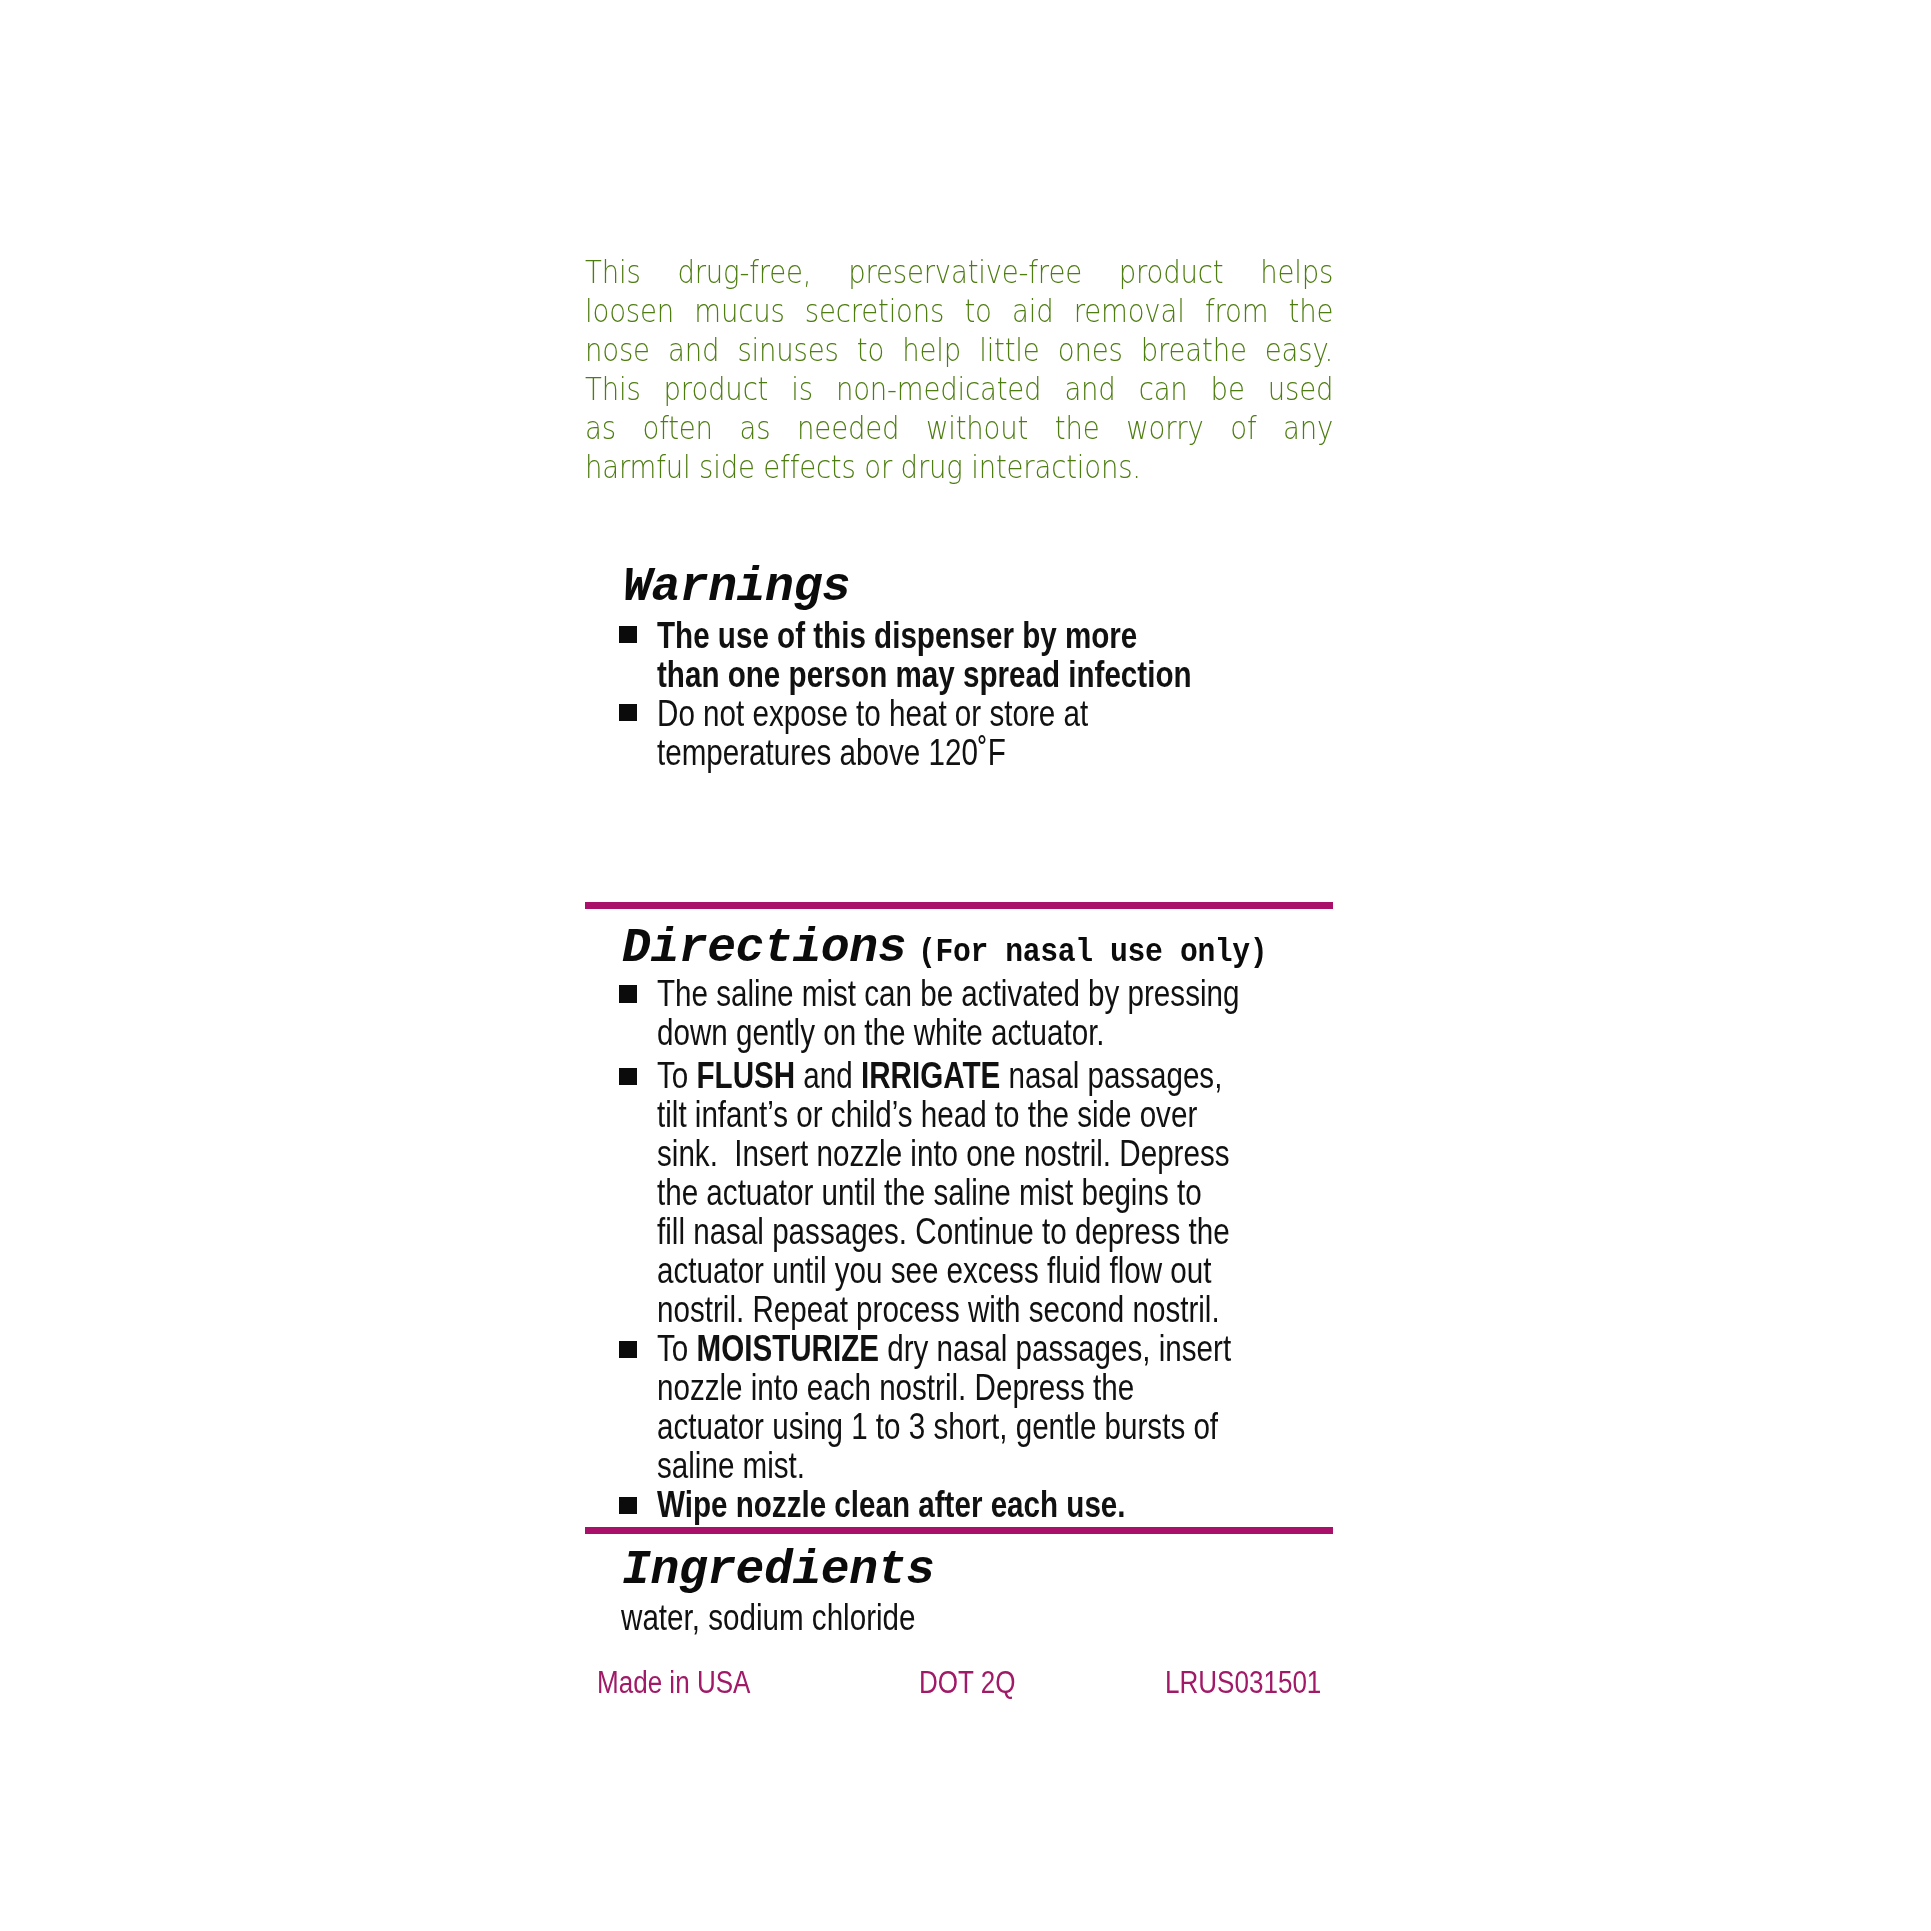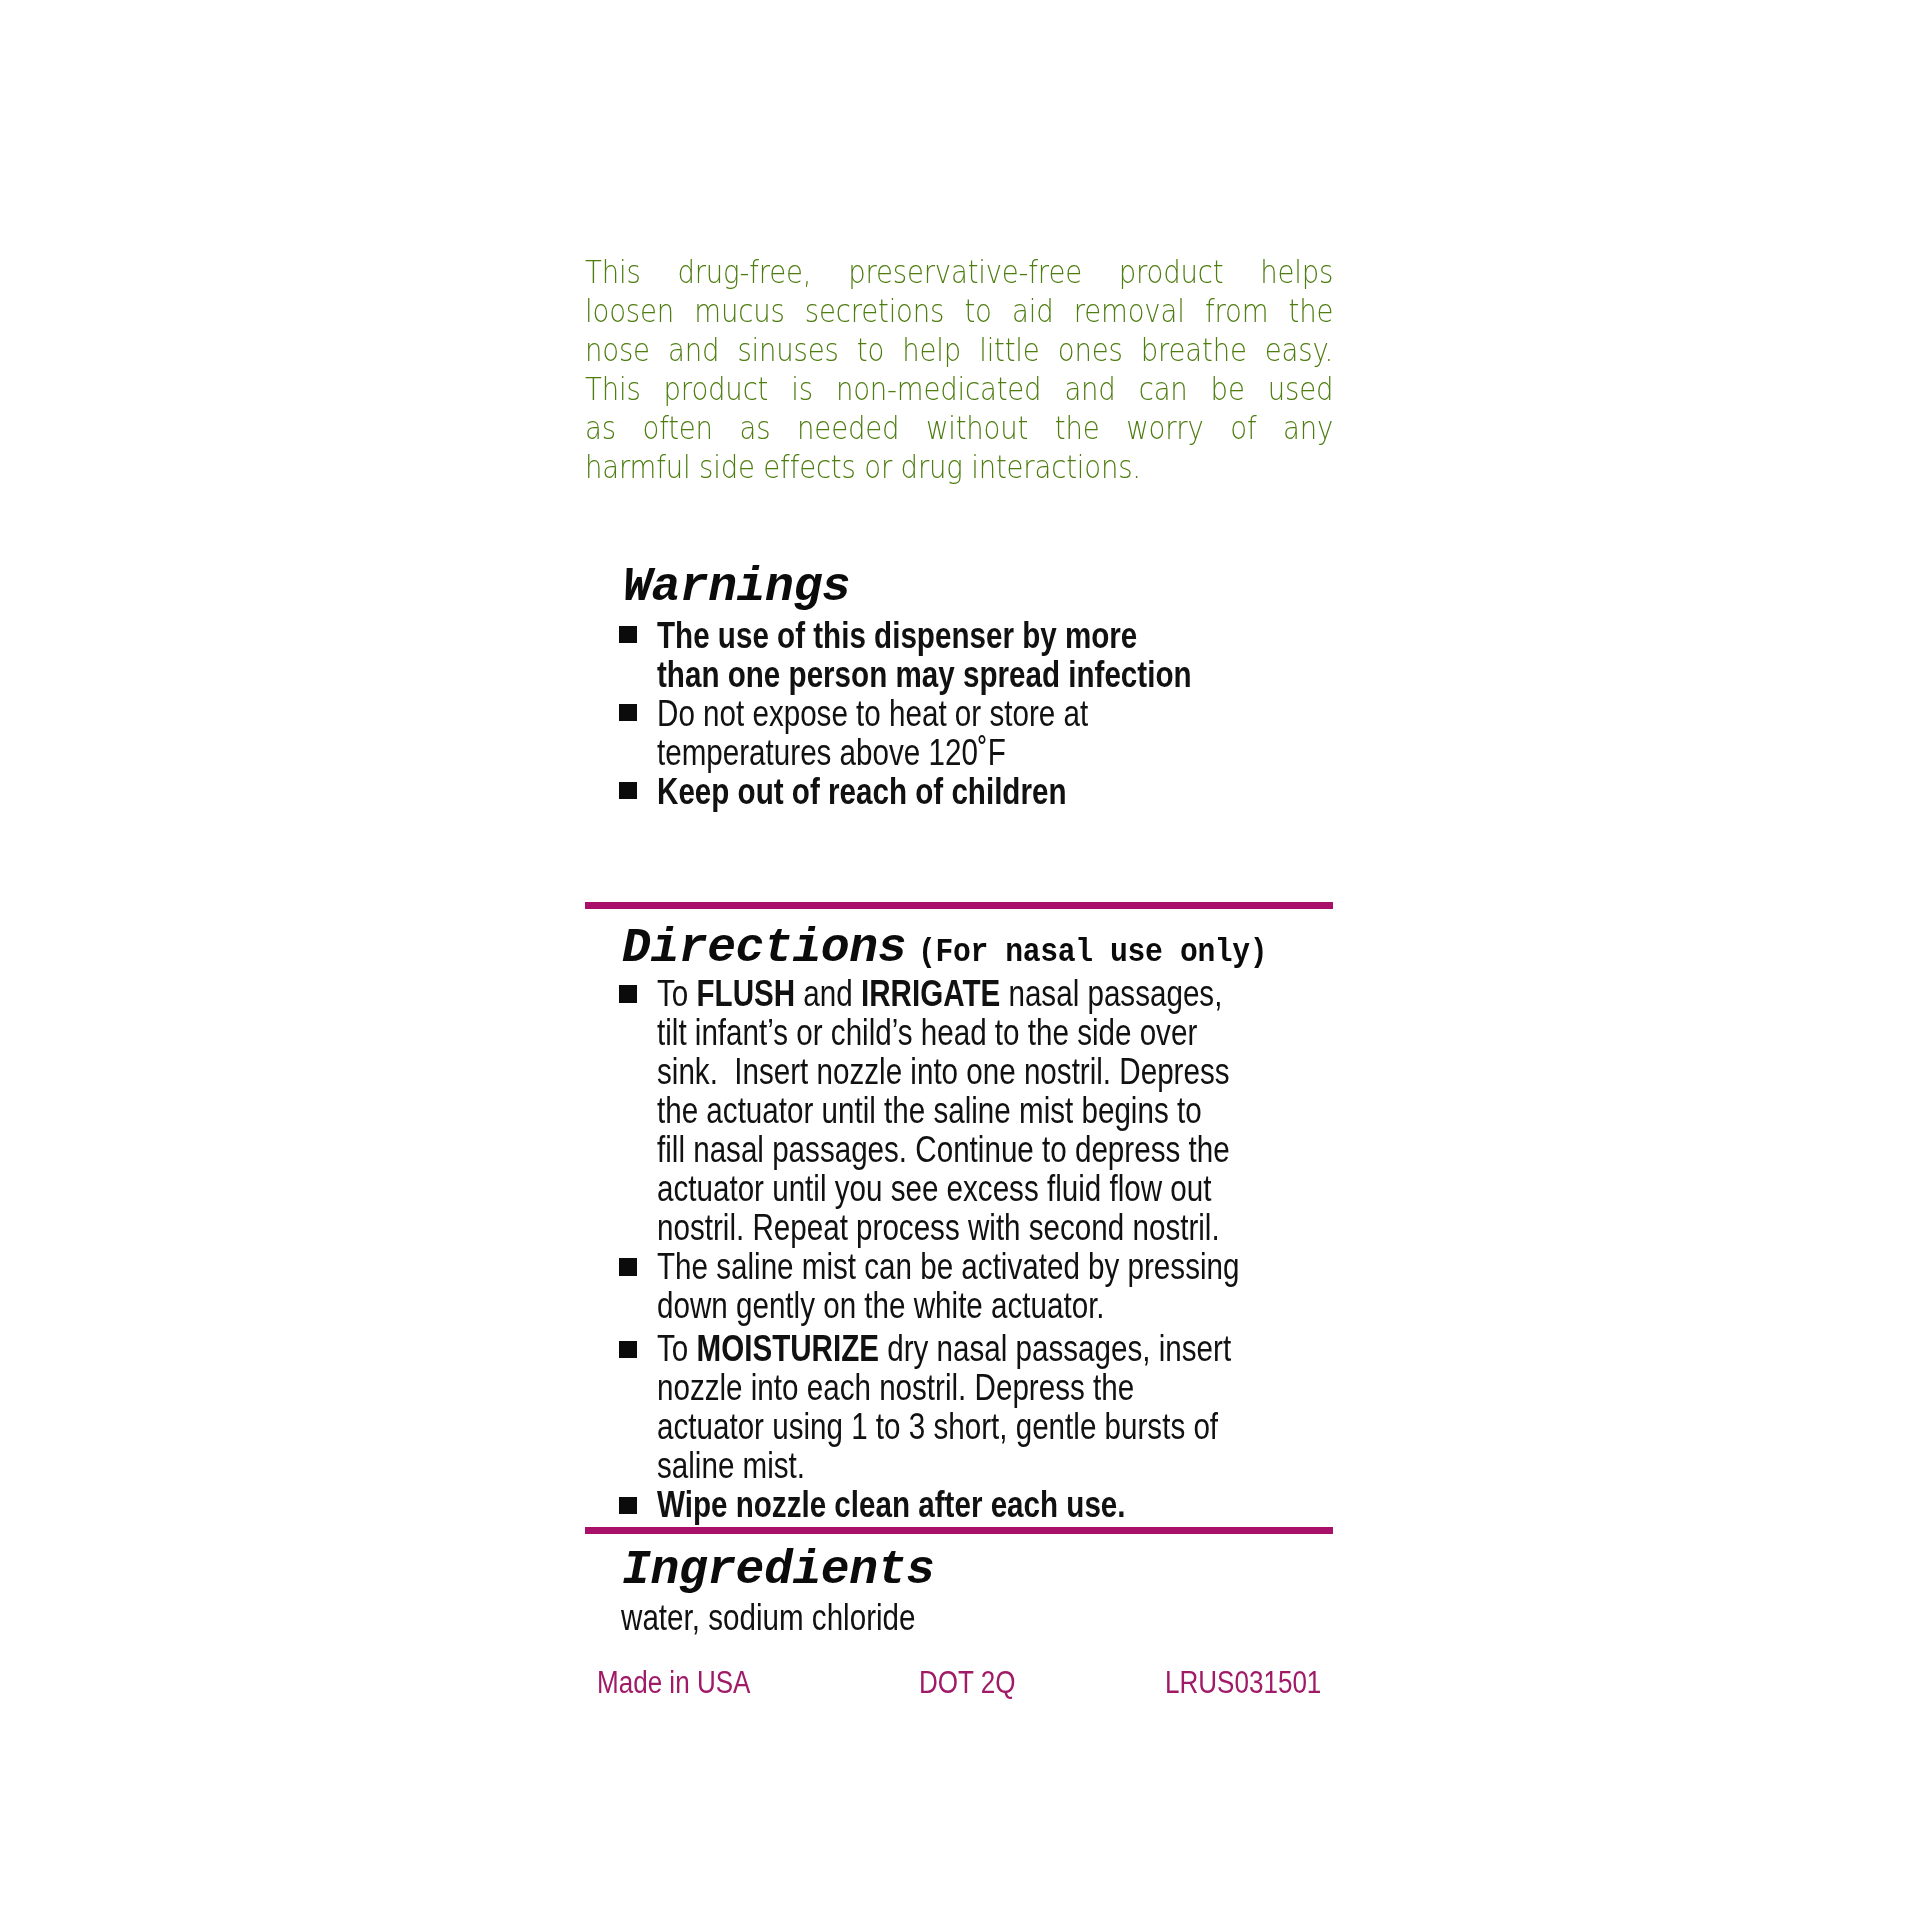--- a/index.html
+++ b/index.html
@@ -156,12 +156,6 @@
       <span class="line">temperatures above 120˚F</span>
     </div>
   </div>
-  <div class="item">
-    <span class="bullet" style="top:9.7px;"></span>
-    <div class="lines">
-      <span class="line bold-line">Keep out of reach of children</span>
-    </div>
-  </div>
 </div>
 
 <div class="abs divider" style="top:902px;"></div>

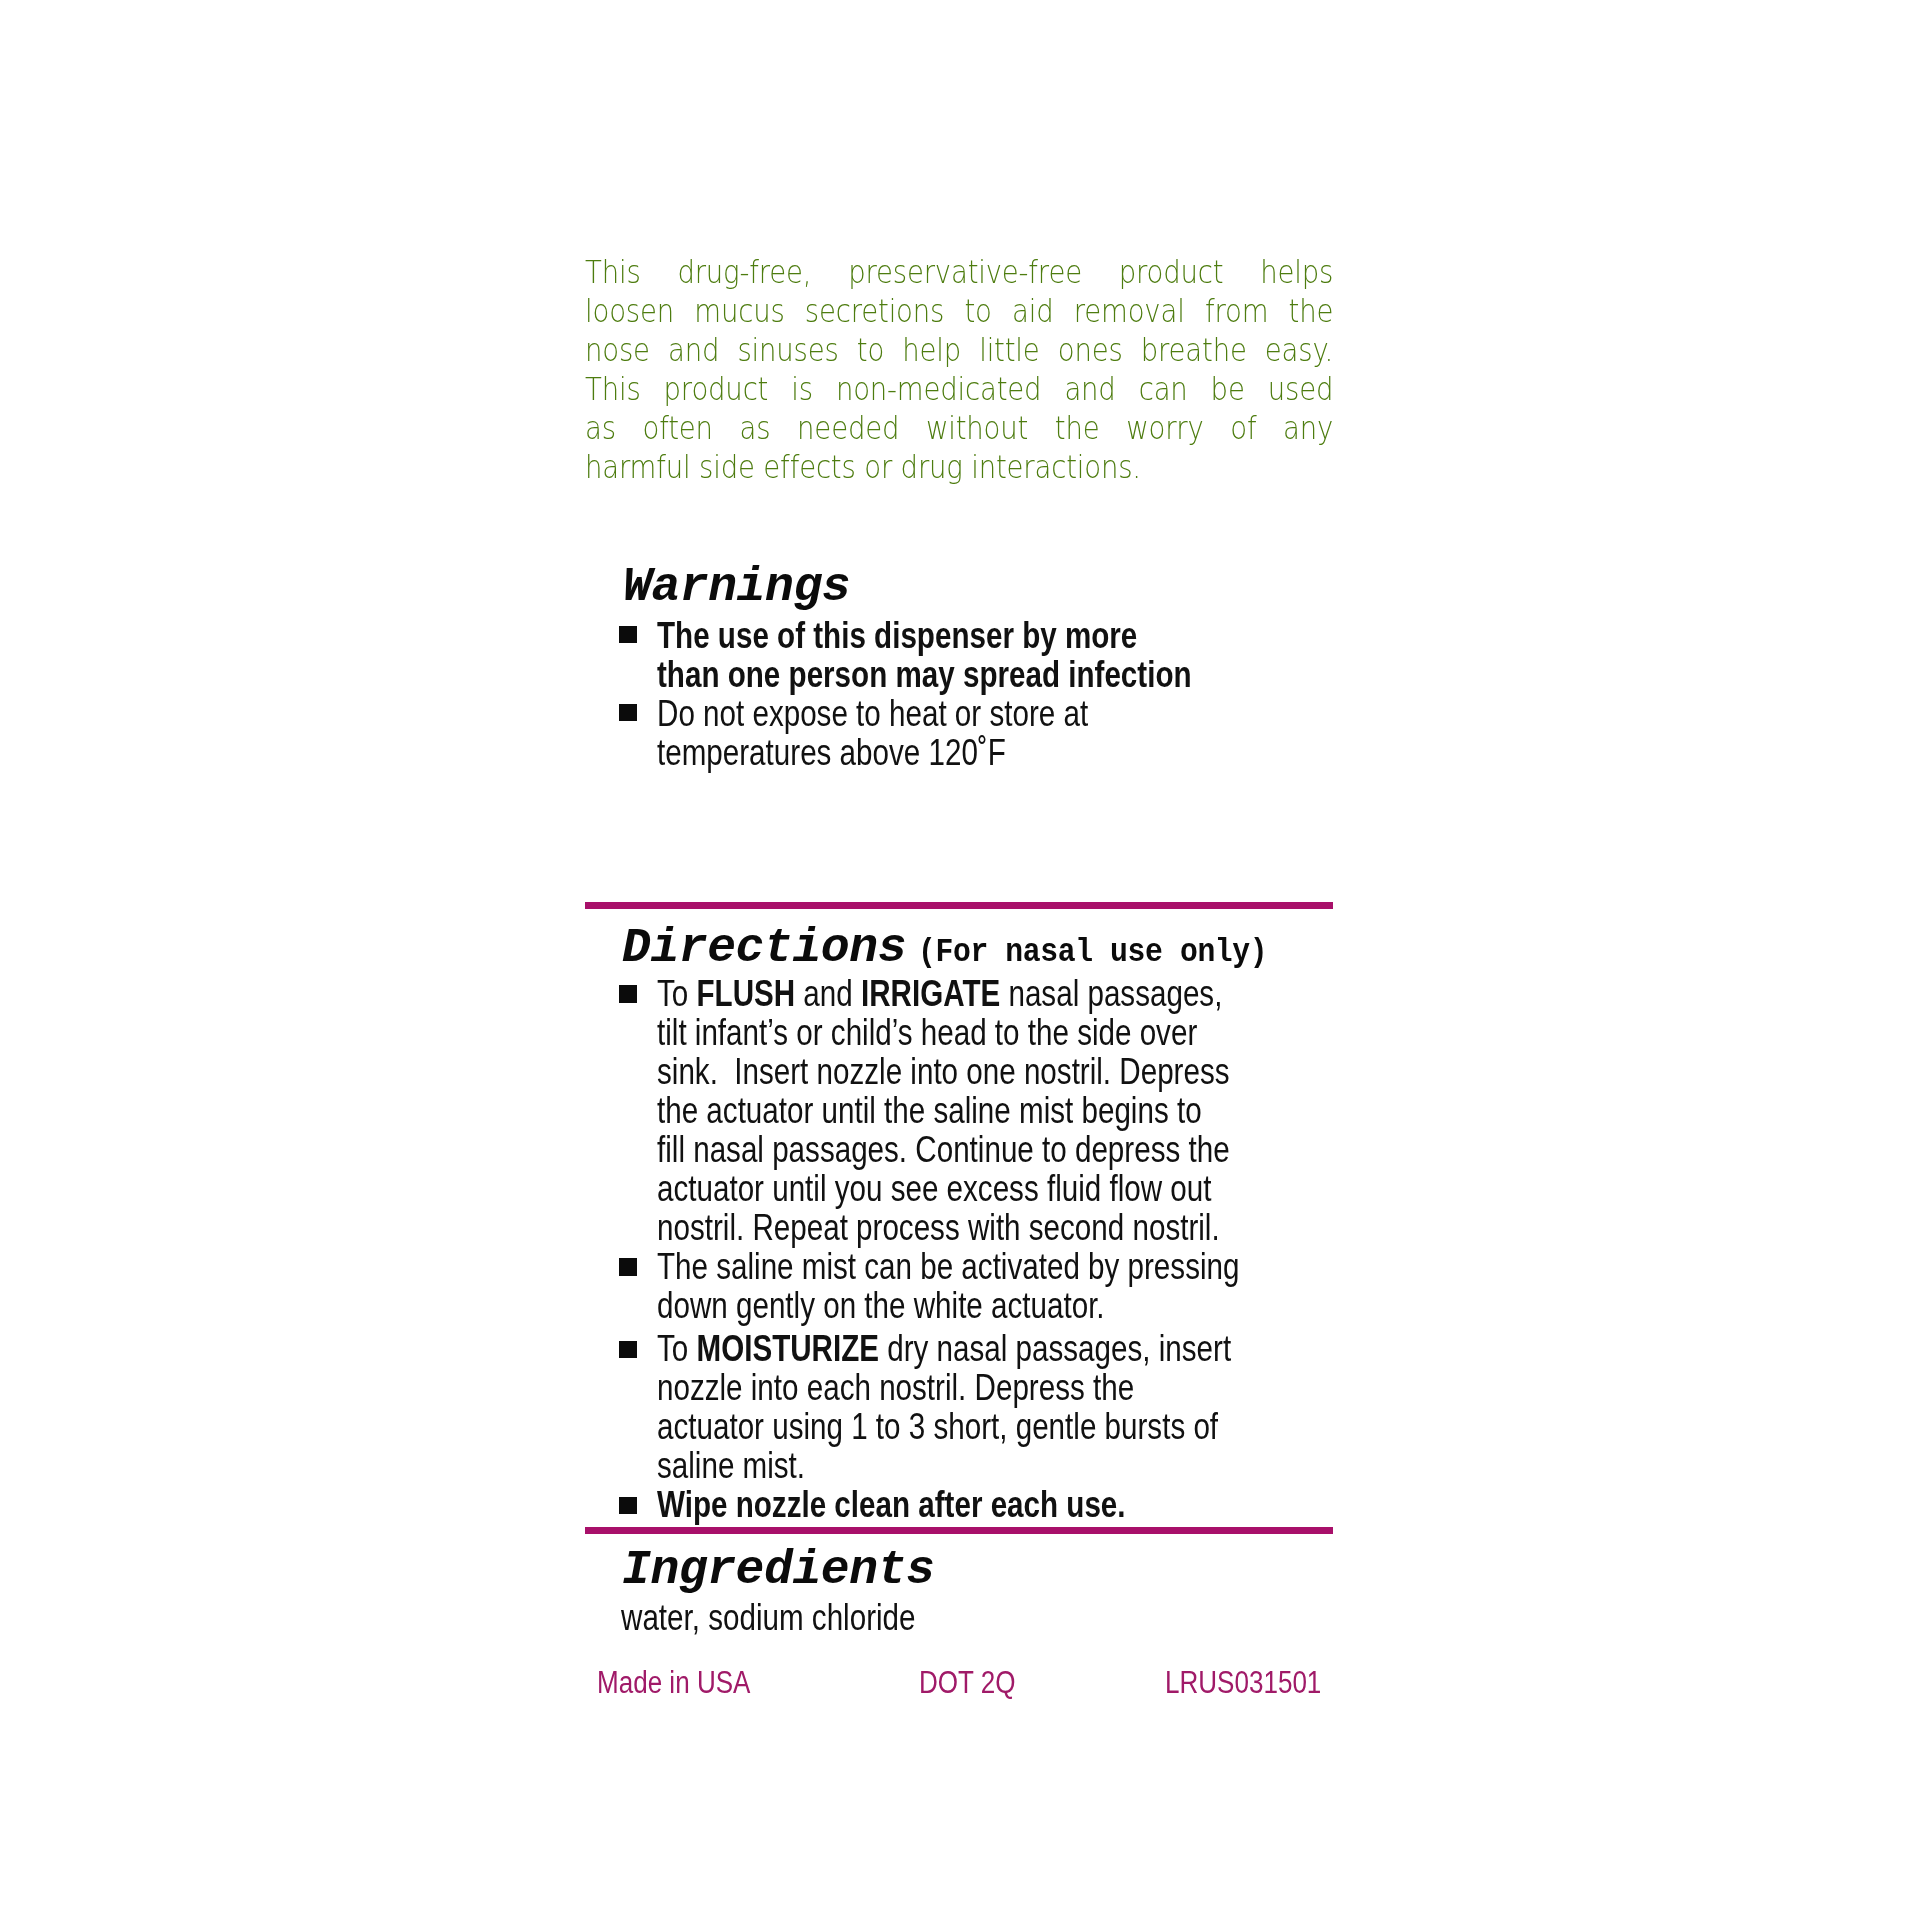--- a/index.html
+++ b/index.html
@@ -165,6 +165,13 @@
 </div>
 
 <div class="abs list" style="top:974px;">
+  <div class="item" style="margin-bottom:4.4px;">
+    <span class="bullet" style="top:11.4px;"></span>
+    <div class="lines">
+      <span class="line">The saline mist can be activated by pressing</span>
+      <span class="line">down gently on the white actuator.</span>
+    </div>
+  </div>
   <div class="item">
     <span class="bullet" style="top:11.4px;"></span>
     <div class="lines">
@@ -177,13 +184,6 @@
       <span class="line">nostril. Repeat process with second nostril.</span>
     </div>
   </div>
-  <div class="item" style="margin-bottom:4.4px;">
-    <span class="bullet" style="top:11.4px;"></span>
-    <div class="lines">
-      <span class="line">The saline mist can be activated by pressing</span>
-      <span class="line">down gently on the white actuator.</span>
-    </div>
-  </div>
   <div class="item">
     <span class="bullet" style="top:11.4px;"></span>
     <div class="lines">

